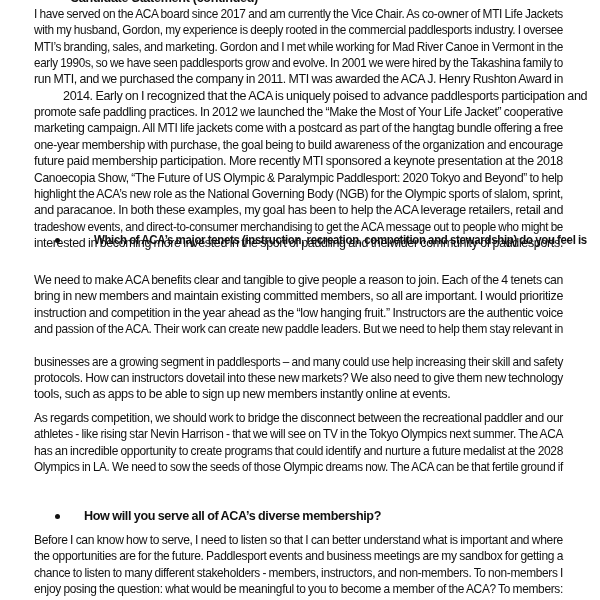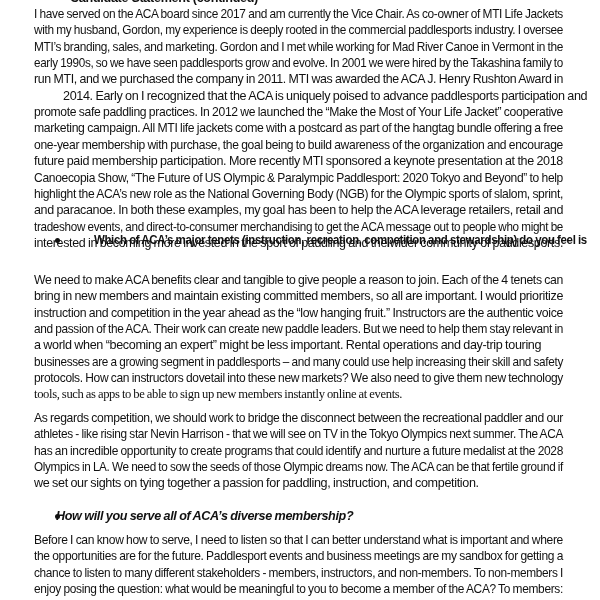--- a/index.html
+++ b/index.html
@@ -88,7 +88,6 @@
     <div class="line" style="top: 288.35px; left: 34px; transform: scaleX(0.9941);">bring in new members and maintain existing committed members, so all are important. I would prioritize</div>
     <div class="line" style="top: 304.7px; left: 34px; transform: scaleX(0.9762);">instruction and competition in the year ahead as the “low hanging fruit.” Instructors are the authentic voice</div>
     <div class="line" style="top: 321.05px; left: 34px; transform: scaleX(0.94);">and passion of the ACA. Their work can create new paddle leaders. But we need to help them stay relevant in</div>
-    <div class="line" style="top: 337.4px; left: 34px;">a world when “becoming an expert” might be less important. Rental operations and day-trip touring</div>
     <div class="line" style="top: 353.75px; left: 34px; transform: scaleX(0.9342);">businesses are a growing segment in paddlesports – and many could use help increasing their skill and safety</div>
     <div class="line" style="top: 370.1px; left: 34px; transform: scaleX(0.9539);">protocols. How can instructors dovetail into these new markets?   We also need to give them new technology</div>
     <div class="line" style="top: 386.45px; left: 34px; font-family: Liberation Serif, serif;">tools, such as apps to be able to sign up new members instantly online at events.</div>

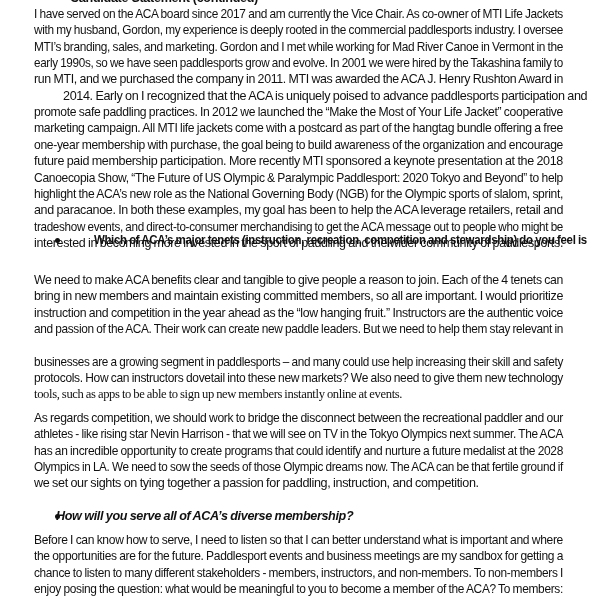--- a/index.html
+++ b/index.html
@@ -90,7 +90,7 @@
     <div class="line" style="top: 321.05px; left: 34px; transform: scaleX(0.94);">and passion of the ACA. Their work can create new paddle leaders. But we need to help them stay relevant in</div>
     <div class="line" style="top: 353.75px; left: 34px; transform: scaleX(0.9342);">businesses are a growing segment in paddlesports – and many could use help increasing their skill and safety</div>
     <div class="line" style="top: 370.1px; left: 34px; transform: scaleX(0.9539);">protocols. How can instructors dovetail into these new markets?   We also need to give them new technology</div>
-    <div class="line" style="top: 386.45px; left: 34px; font-family: Liberation Serif, serif;">tools, such as apps to be able to sign up new members instantly online at events.</div>
+    <div class="line" style="top: 386.45px; left: 34px;">tools, such as apps to be able to sign up new members instantly online at events.</div>
     <div class="line" style="top: 410px; left: 34px; transform: scaleX(0.9635);">As regards competition, we should work to bridge the disconnect between the recreational paddler and our</div>
     <div class="line" style="top: 426.35px; left: 34px; transform: scaleX(0.9412);">athletes - like rising star Nevin Harrison - that we will see on TV in the Tokyo Olympics next summer.  The ACA</div>
     <div class="line" style="top: 442.7px; left: 34px; transform: scaleX(0.9518);">has an incredible opportunity to create programs that could identify and nurture a future medalist at the 2028</div>

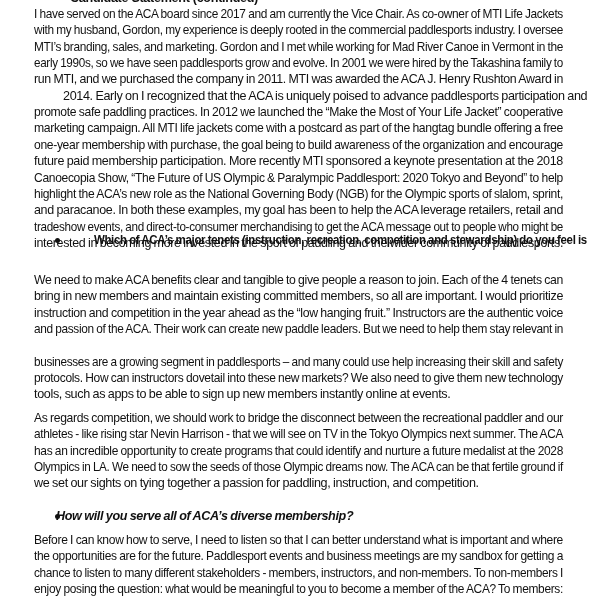--- a/index.html
+++ b/index.html
@@ -95,7 +95,6 @@
     <div class="line" style="top: 426.35px; left: 34px; transform: scaleX(0.9412);">athletes - like rising star Nevin Harrison - that we will see on TV in the Tokyo Olympics next summer.  The ACA</div>
     <div class="line" style="top: 442.7px; left: 34px; transform: scaleX(0.9518);">has an incredible opportunity to create programs that could identify and nurture a future medalist at the 2028</div>
     <div class="line" style="top: 459.05px; left: 34px; transform: scaleX(0.9297);">Olympics in LA. We need to sow the seeds of those Olympic dreams now. The ACA can be that fertile ground if</div>
-    <div class="line" style="top: 475.4px; left: 34px;">we set our sights on tying together a passion for paddling, instruction, and competition.</div>
     <div class="bullet-dot" style="top: 514px;"></div>
     <div class="bullet-line" style="top: 508px; left: 56px; font-style: italic;">How will you serve all of ACA’s diverse membership?</div>
     <div class="line" style="top: 532px; left: 34px; transform: scaleX(0.9589);">Before I can know how to serve, I need to listen so that I can better understand what is important and where</div>

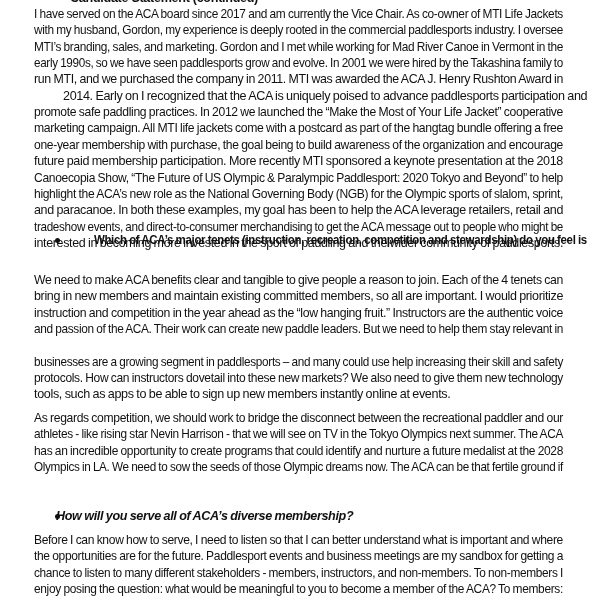--- a/index.html
+++ b/index.html
@@ -96,7 +96,7 @@
     <div class="line" style="top: 442.7px; left: 34px; transform: scaleX(0.9518);">has an incredible opportunity to create programs that could identify and nurture a future medalist at the 2028</div>
     <div class="line" style="top: 459.05px; left: 34px; transform: scaleX(0.9297);">Olympics in LA. We need to sow the seeds of those Olympic dreams now. The ACA can be that fertile ground if</div>
     <div class="bullet-dot" style="top: 514px;"></div>
-    <div class="bullet-line" style="top: 508px; left: 56px; font-style: italic;">How will you serve all of ACA’s diverse membership?</div>
+    <div class="bullet-line" style="top: 508px; left: 84px;">How will you serve all of ACA’s diverse membership?</div>
     <div class="line" style="top: 532px; left: 34px; transform: scaleX(0.9589);">Before I can know how to serve, I need to listen so that I can better understand what is important and where</div>
     <div class="line" style="top: 548.35px; left: 34px; transform: scaleX(0.954);">the opportunities are for the future. Paddlesport events and business meetings are my sandbox for getting a</div>
     <div class="line" style="top: 564.7px; left: 34px; transform: scaleX(0.9413);">chance to listen to many different stakeholders - members, instructors, and non-members. To non-members I</div>

